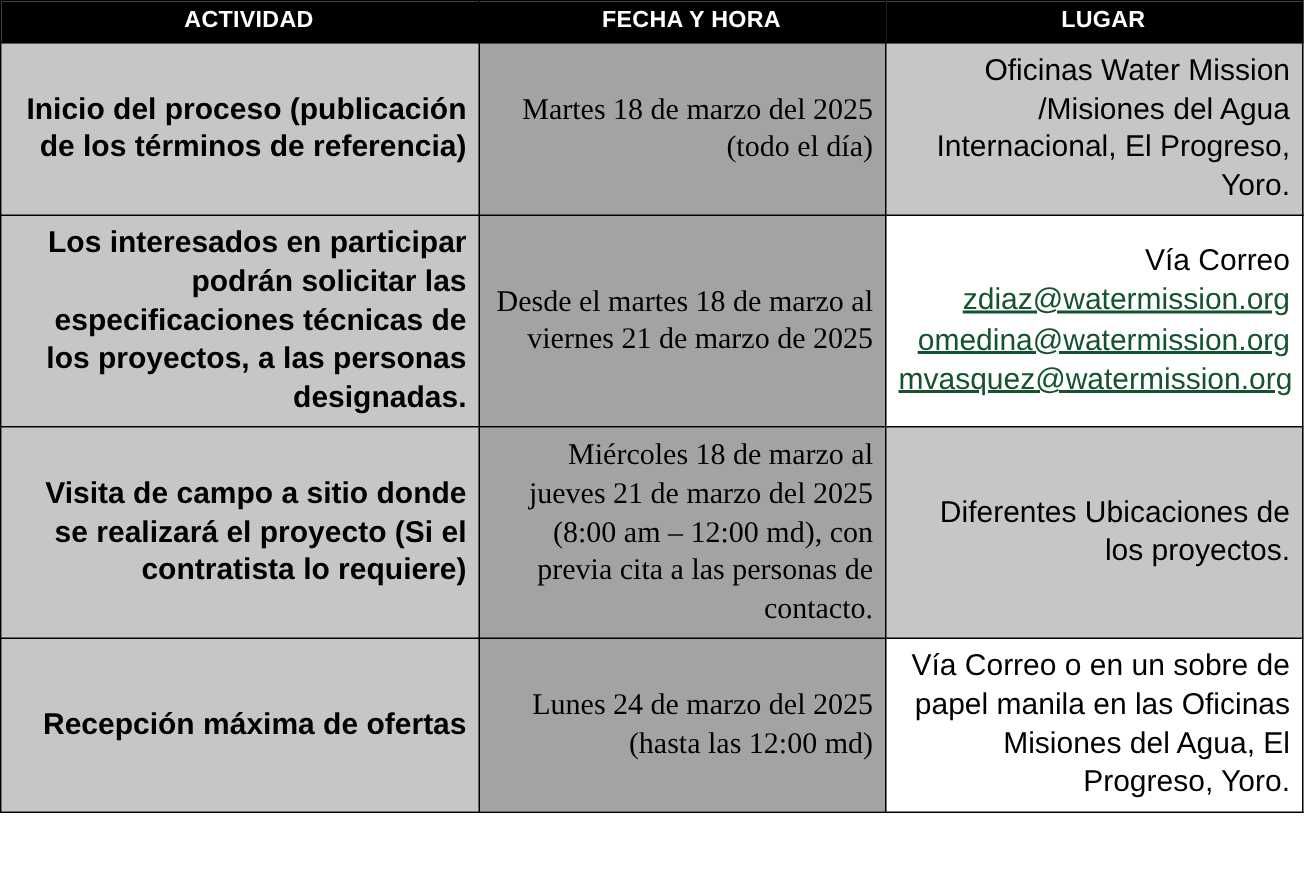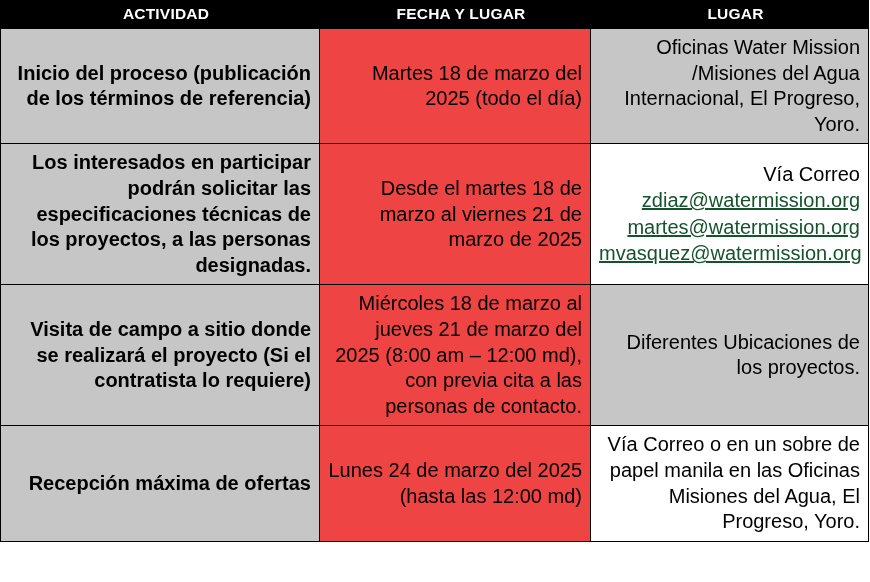--- a/index.html
+++ b/index.html
@@ -88,7 +88,7 @@
     <thead>
       <tr>
         <th>ACTIVIDAD</th>
-        <th>FECHA Y LUGAR</th>
+        <th>FECHA Y HORA</th>
         <th>LUGAR</th>
       </tr>
     </thead>

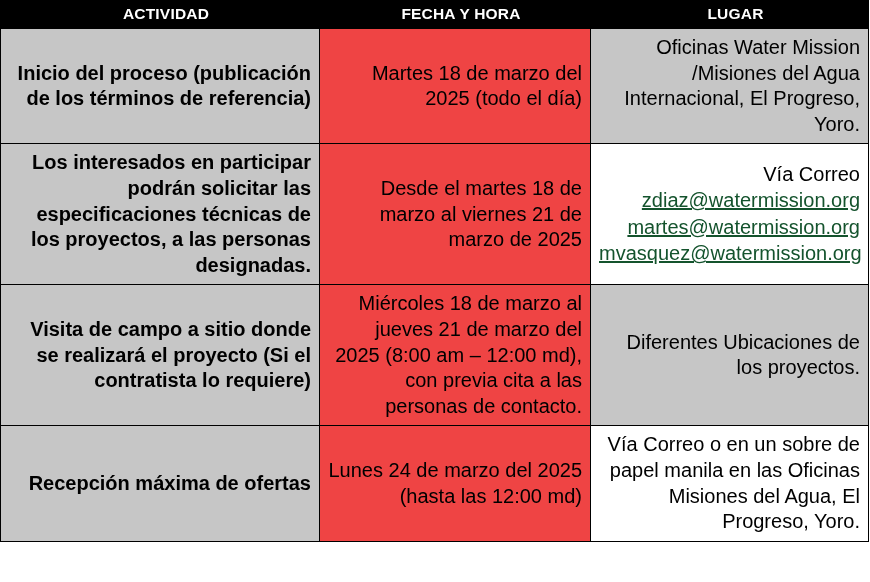--- a/index.html
+++ b/index.html
@@ -57,8 +57,8 @@
     line-height: 1.35;
   }
   td.when {
-    background: #ef4444;
-    font-family: Liberation Sans, sans-serif;
+    background: #a3a3a3;
+    font-family: Liberation Serif, serif;
   }
   td.where {
     background: #c6c6c6;

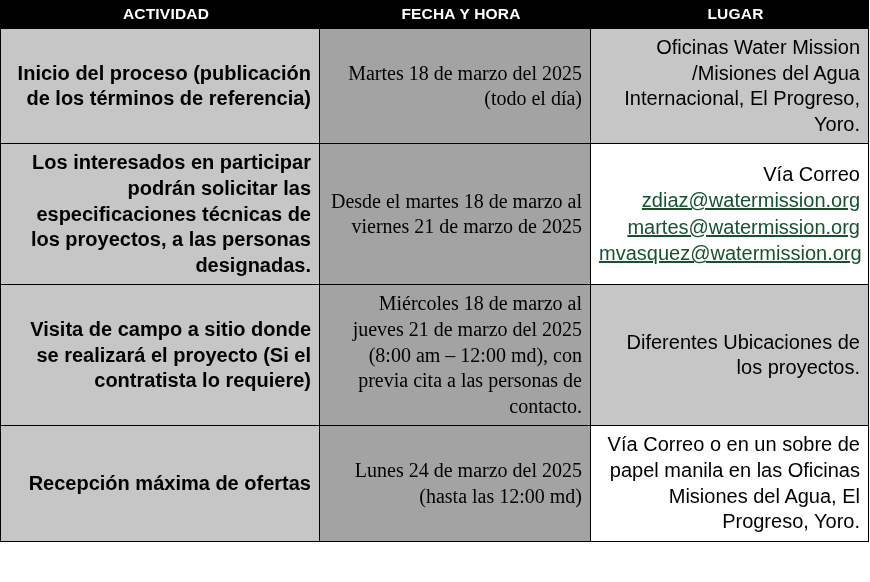--- a/index.html
+++ b/index.html
@@ -105,7 +105,7 @@
         <td class="where">
           <span class="where-line">Vía Correo</span>
           <a class="mail" href="#">zdiaz@watermission.org</a>
-          <a class="mail" href="#">martes@watermission.org</a>
+          <a class="mail" href="#">omedina@watermission.org</a>
           <a class="mail" href="#">mvasquez@watermission.org</a>
         </td>
       </tr>

